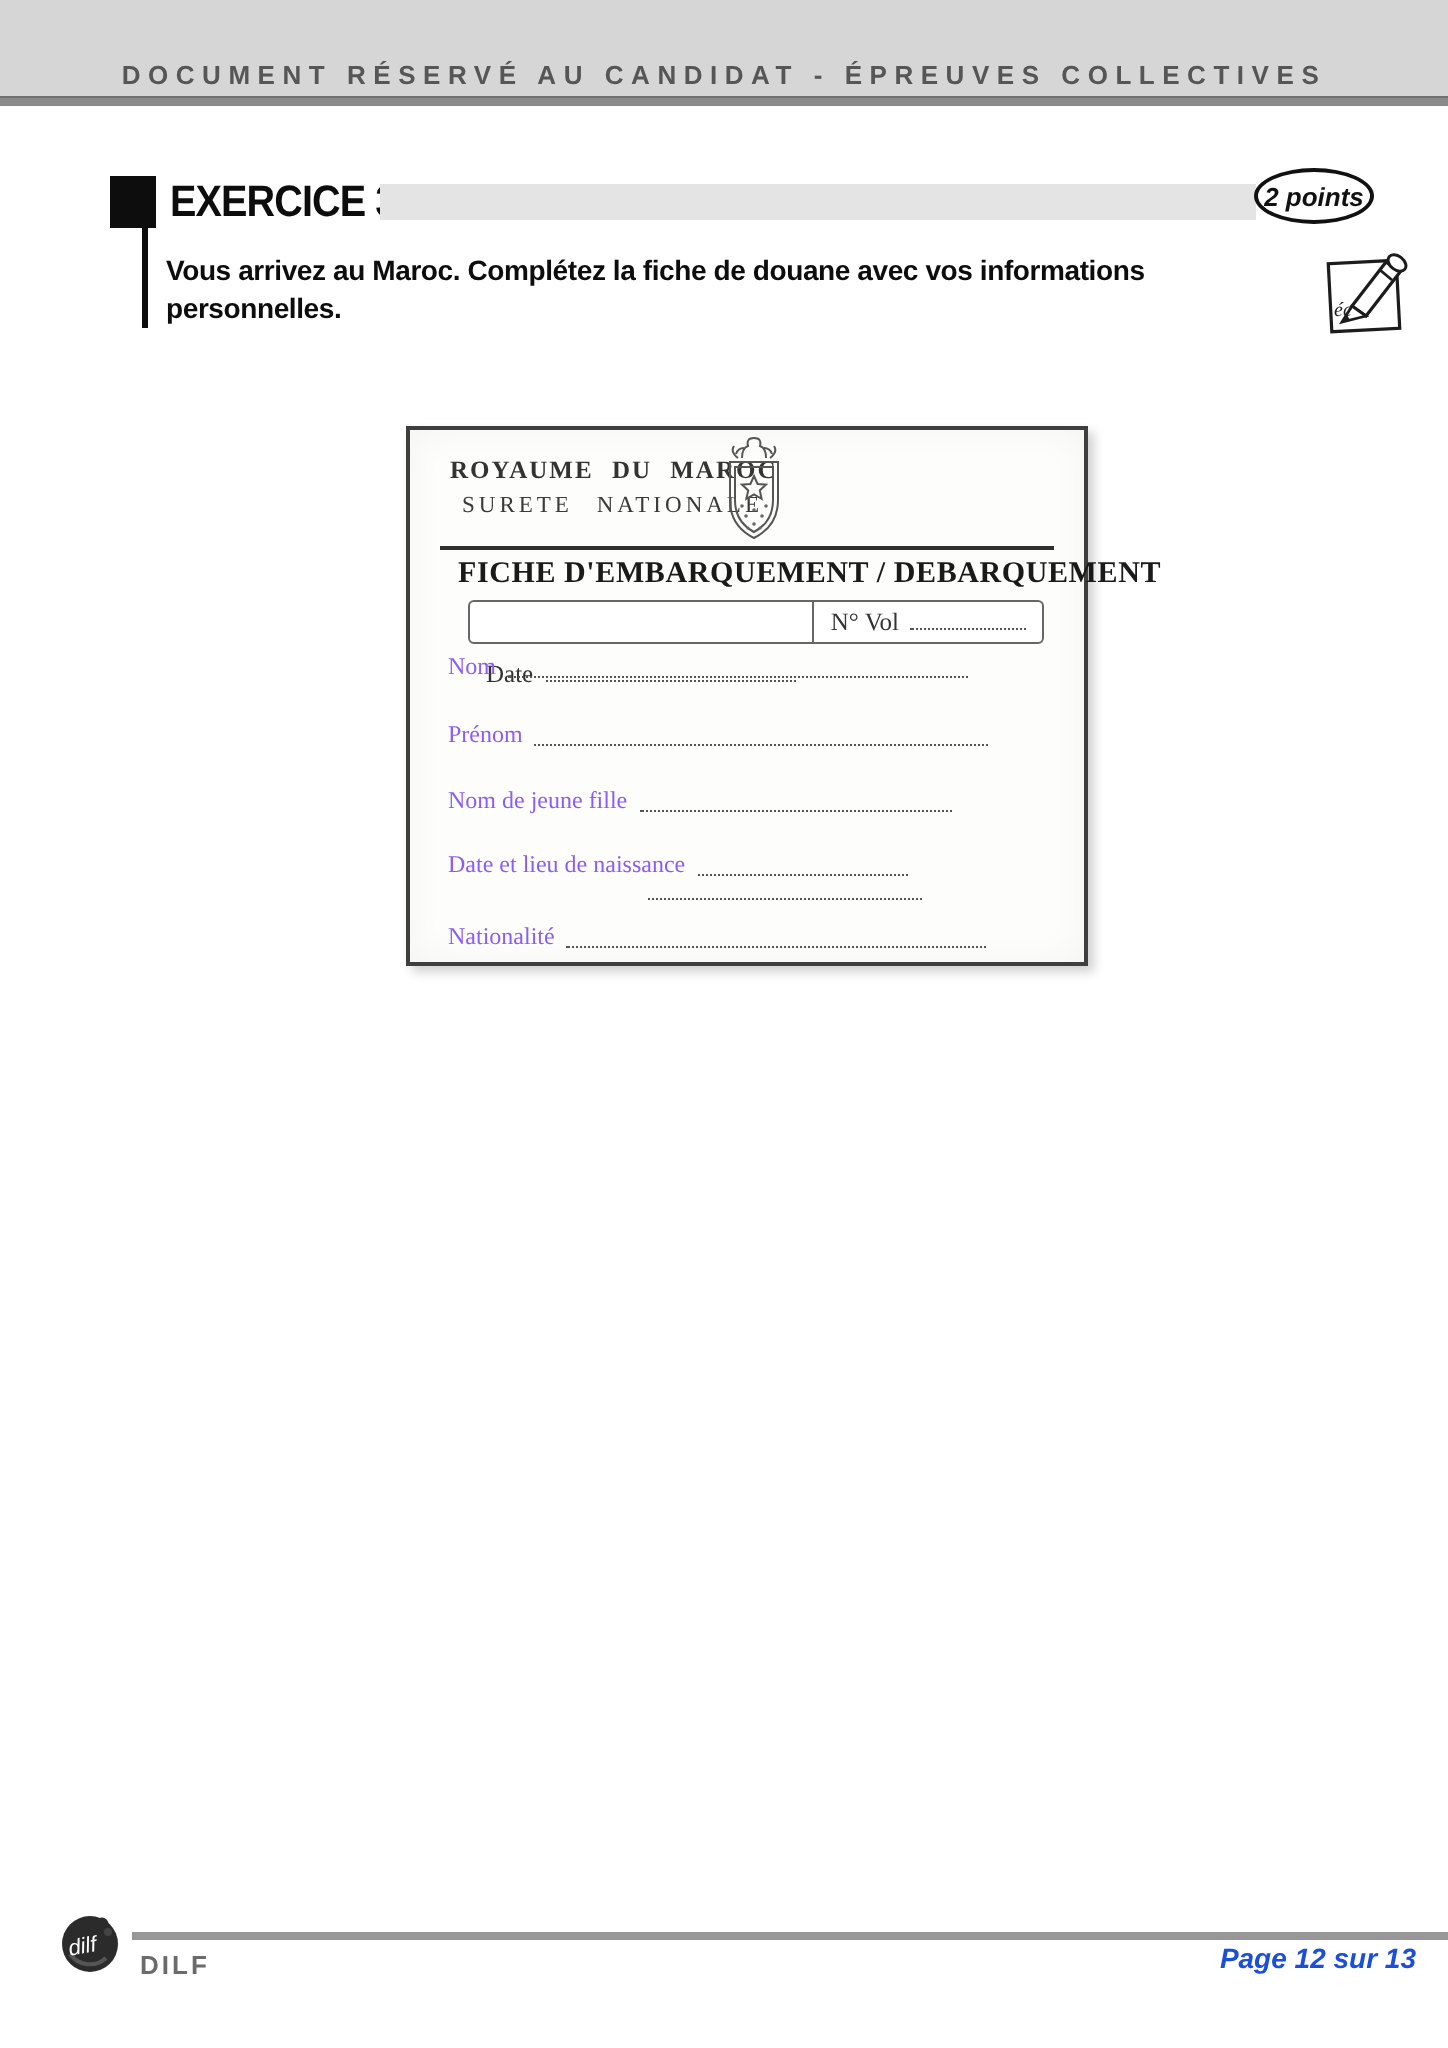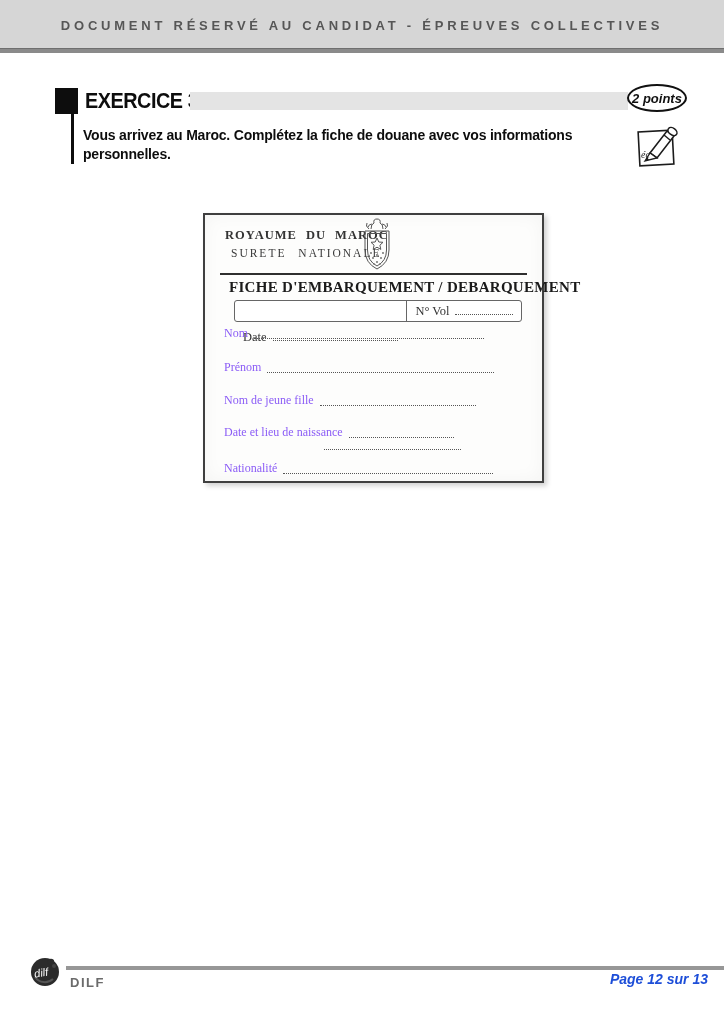--- a/index.html
+++ b/index.html
@@ -11,7 +11,7 @@
   
   .banner{
     position:absolute;left:0;top:0;width:724px;height:48px;background:#d6d6d6;
-    display:flex;align-items:flex-end;justify-content:center;padding-bottom:15px;box-sizing:border-box;
+    display:flex;align-items:flex-end;justify-content:center;padding-bottom:3px;box-sizing:border-box;
   }
   .banner span{
     font-size:13px;font-weight:bold;letter-spacing:0.29em;color:#565656;white-space:nowrap;

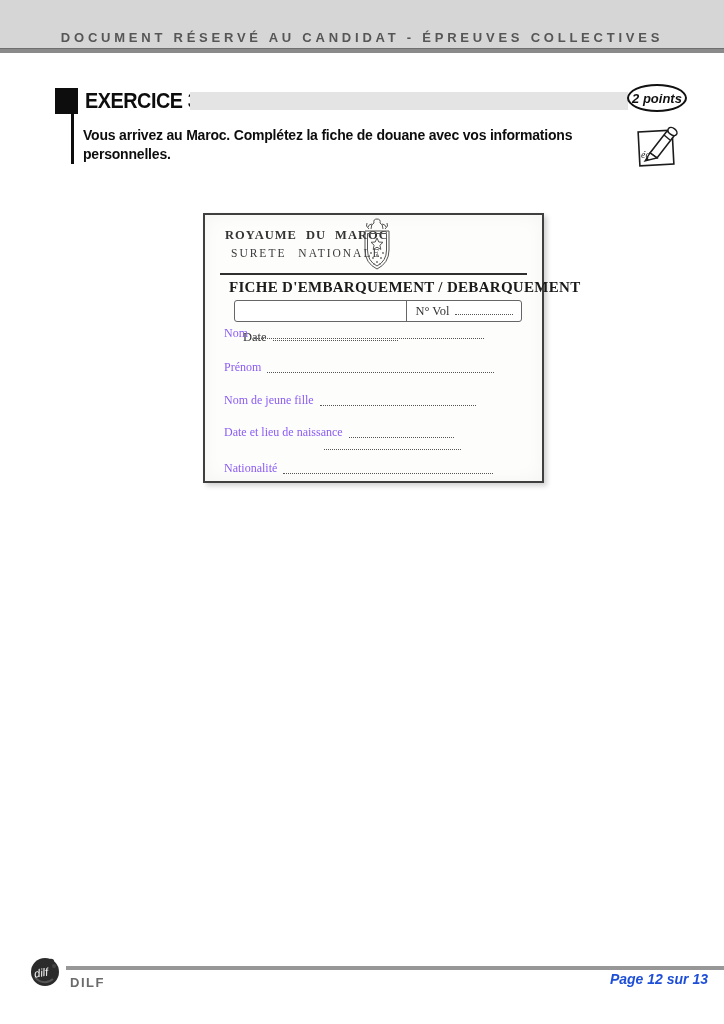--- a/index.html
+++ b/index.html
@@ -37,7 +37,7 @@
     position:absolute;left:83px;top:126px;width:510px;
     font-size:14px;font-weight:bold;line-height:1.35;letter-spacing:-0.2px;color:#0d0d0d;
   }
-  .pen-wrap{position:absolute;left:636px;top:120px;width:54px;height:50px;}
+  .pen-wrap{position:absolute;left:662px;top:120px;width:54px;height:50px;}
 
   
   .form-card{

